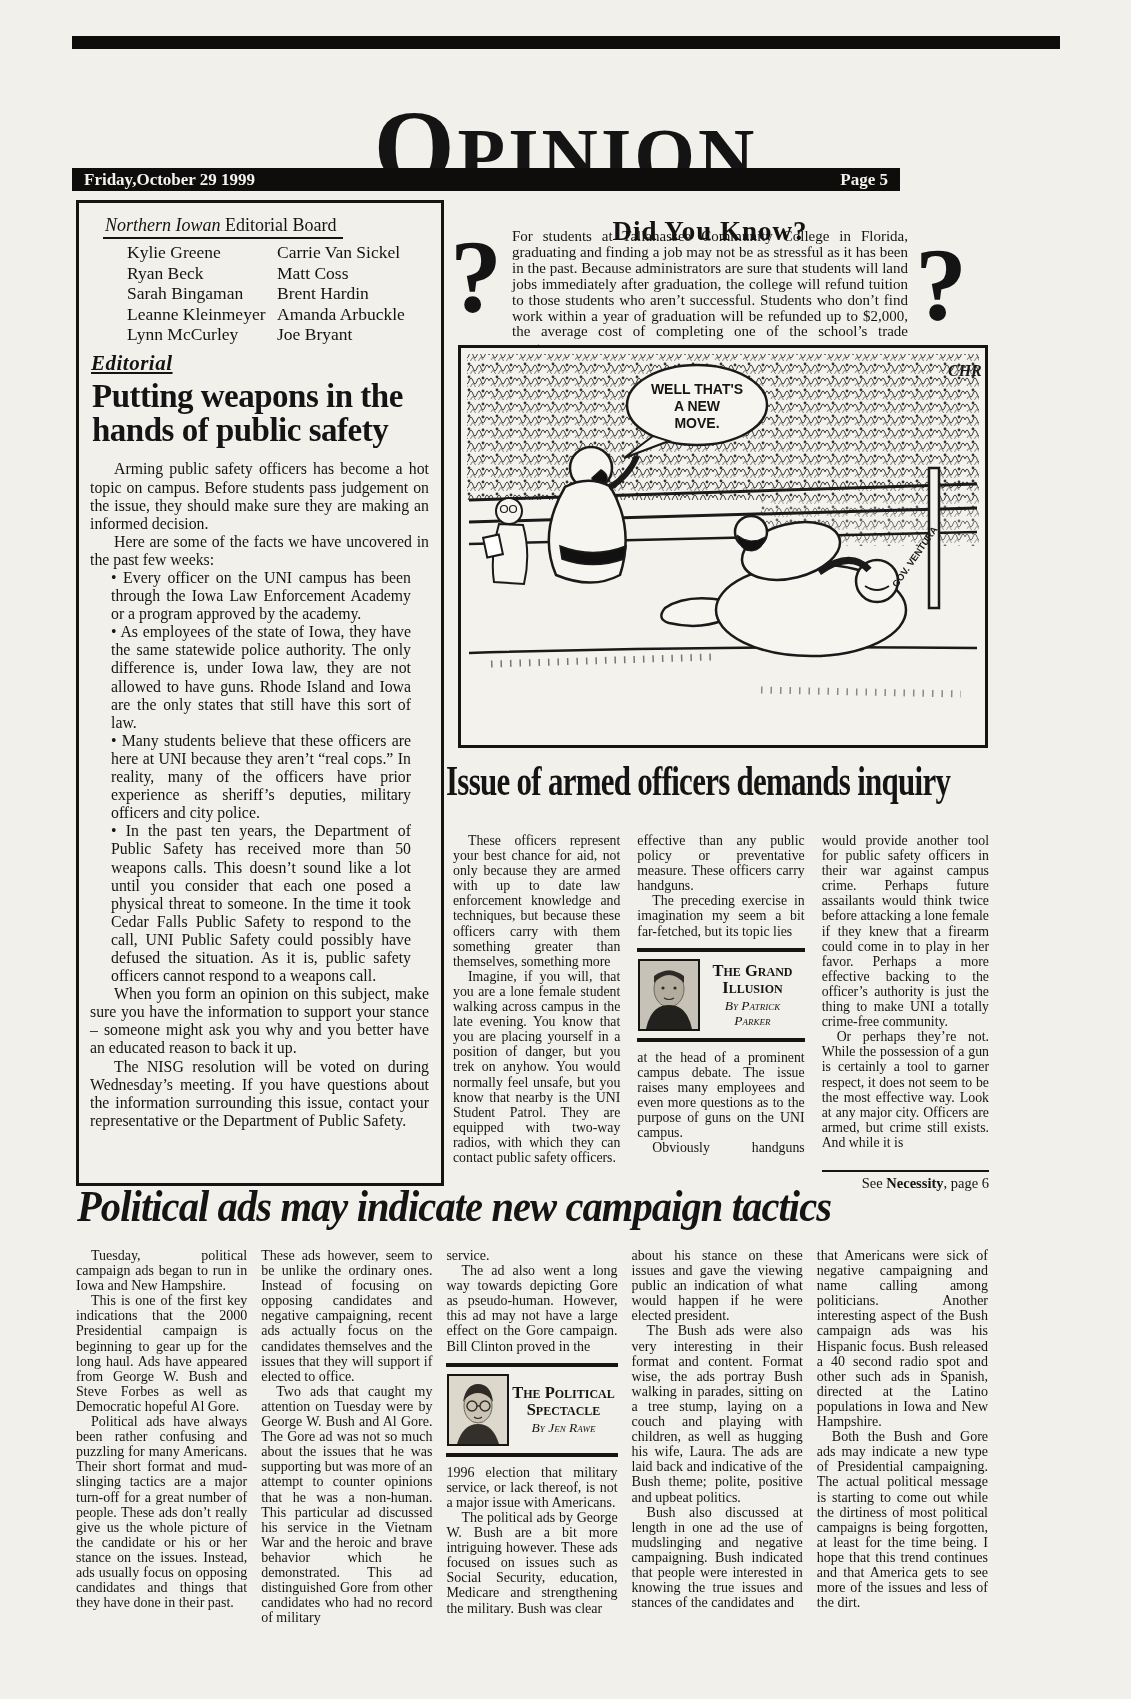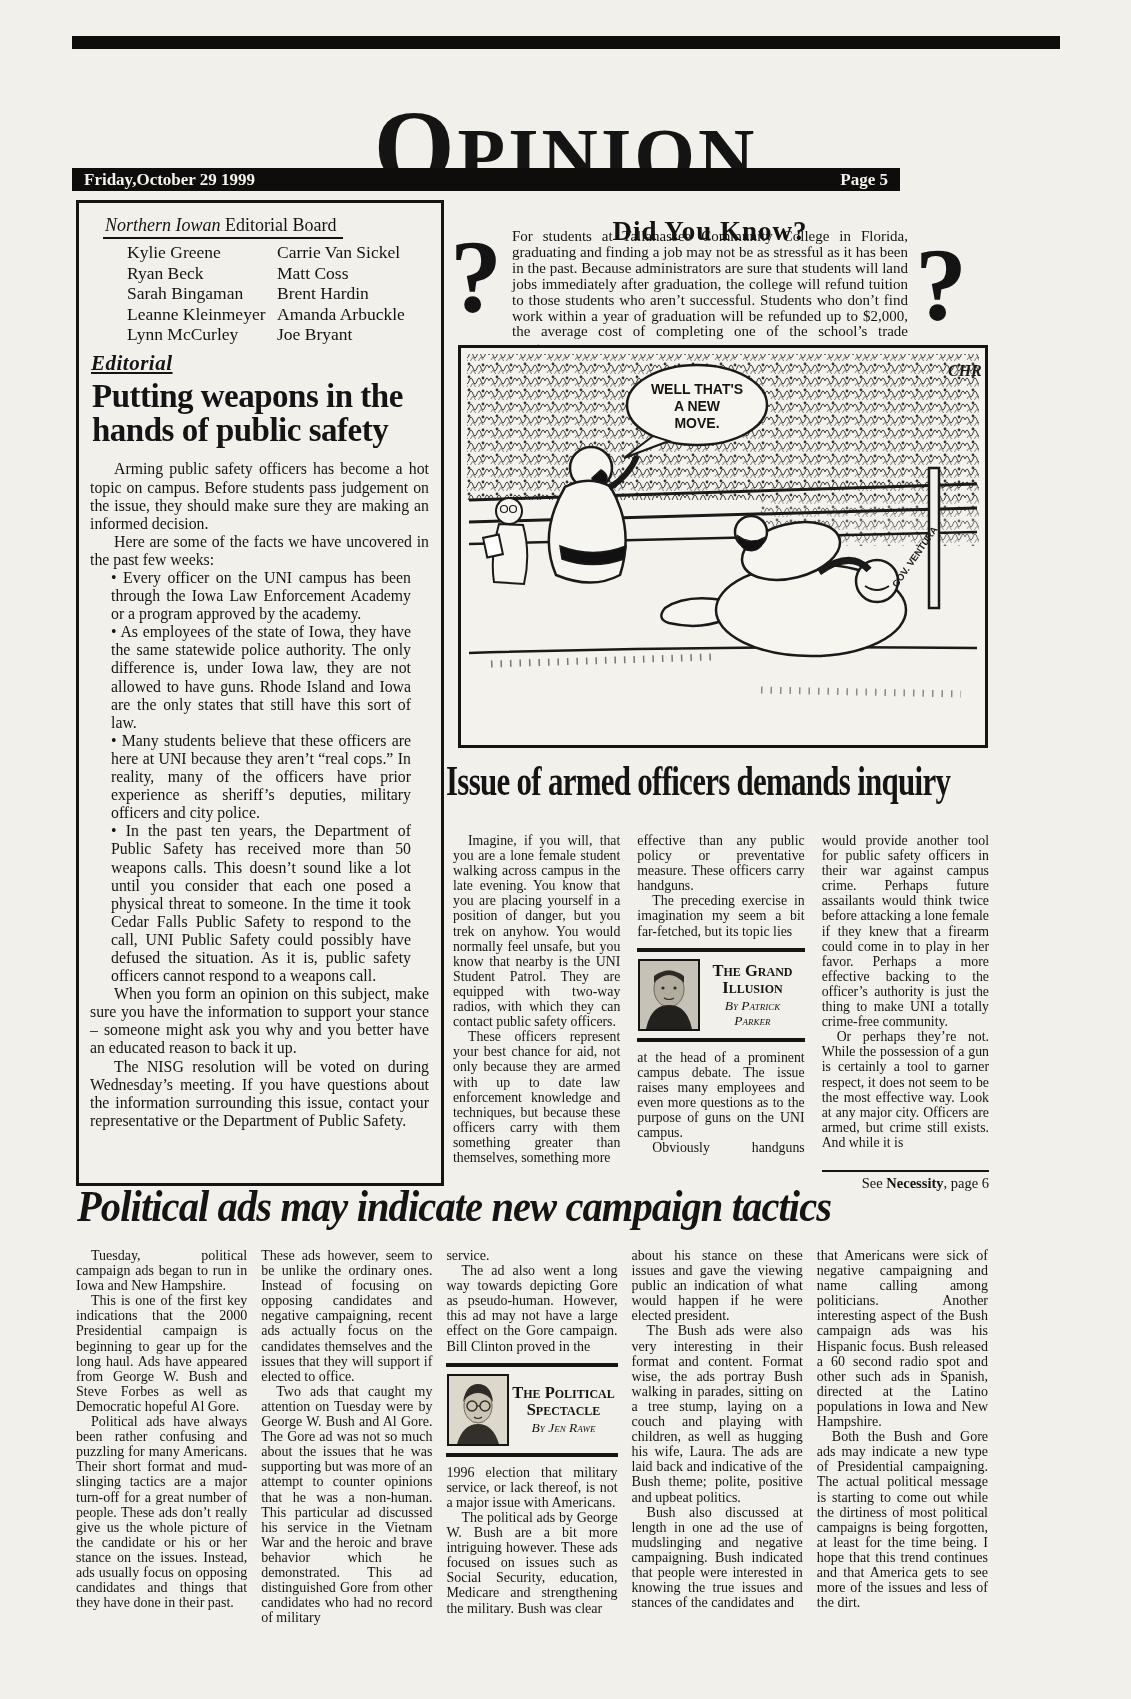--- a/index.html
+++ b/index.html
@@ -190,8 +190,8 @@
 
   <div class="abs armed-cols">
     <div class="ncol">
+      <p>These officers represent your best chance for aid, not only because they are armed with up to date law enforcement knowledge and techniques, but because these officers carry with them something greater than themselves, something more</p>
       <p>Imagine, if you will, that you are a lone female student walking across campus in the late evening. You know that you are placing yourself in a position of danger, but you trek on anyhow. You would normally feel unsafe, but you know that nearby is the UNI Student Patrol. They are equipped with two-way radios, with which they can contact public safety officers.</p>
-      <p>These officers represent your best chance for aid, not only because they are armed with up to date law enforcement knowledge and techniques, but because these officers carry with them something greater than themselves, something more</p>
     </div>
     <div class="ncol">
       <p class="noind">effective than any public policy or preventative measure. These officers carry handguns.</p>

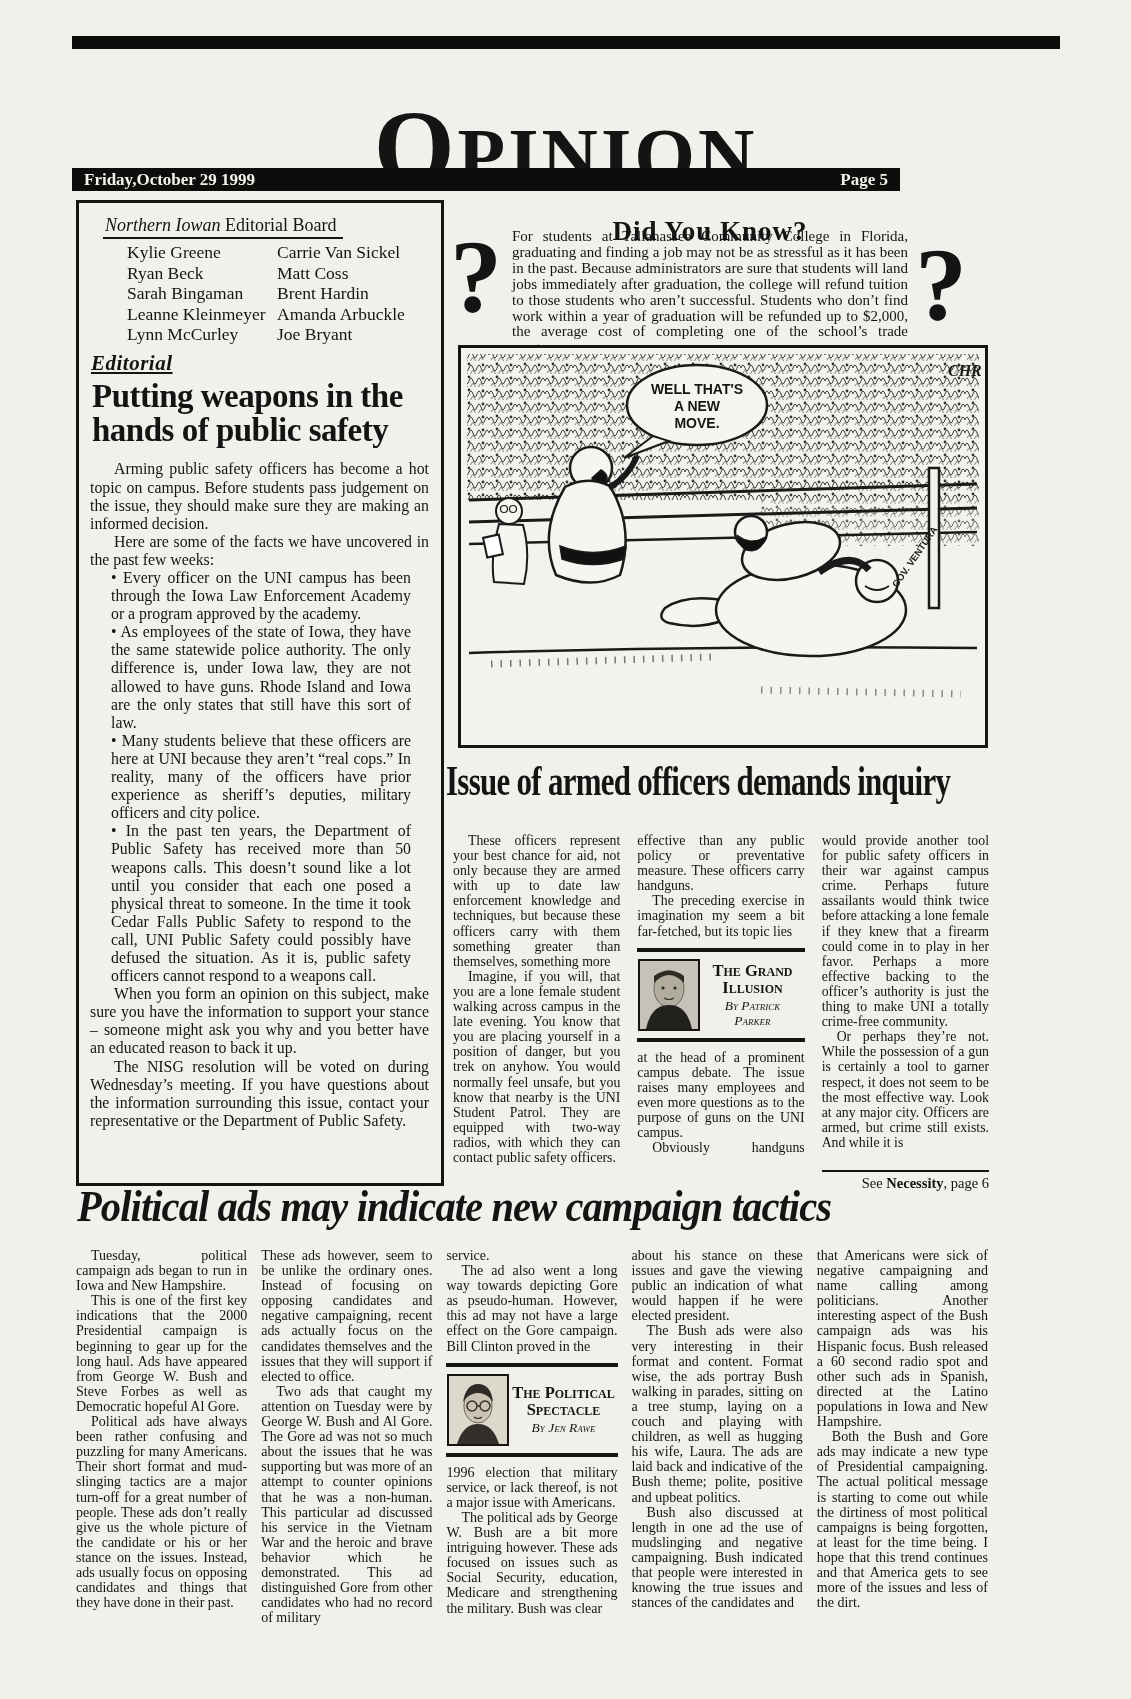--- a/index.html
+++ b/index.html
@@ -278,7 +278,7 @@
       <p>Bush also discussed at length in one ad the use of mudslinging and negative campaigning. Bush indicated that people were interested in knowing the true issues and stances of the candidates and</p>
     </div>
     <div class="ncol">
-      <p class="noind">that Americans were sick of negative campaigning and name calling among politicians. Another interesting aspect of the Bush campaign ads was his Hispanic focus. Bush released a 60 second radio spot and other such ads in Spanish, directed at the Latino populations in Iowa and New Hampshire.</p>
+      <p class="noind">that Americans were sick of negative campaigning and name calling among politicians. Another interesting aspect of the Bush campaign ads was his Hispanic focus. Bush released a 40 second radio spot and other such ads in Spanish, directed at the Latino populations in Iowa and New Hampshire.</p>
       <p>Both the Bush and Gore ads may indicate a new type of Presidential campaigning. The actual political message is starting to come out while the dirtiness of most political campaigns is being forgotten, at least for the time being. I hope that this trend continues and that America gets to see more of the issues and less of the dirt.</p>
     </div>
   </div>

